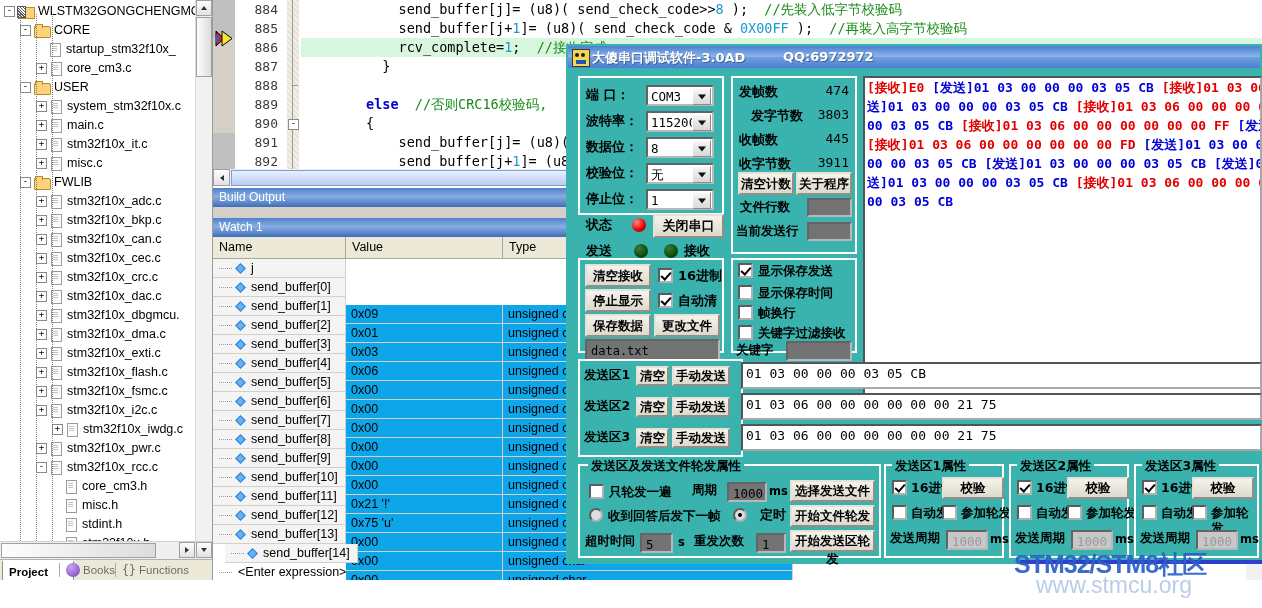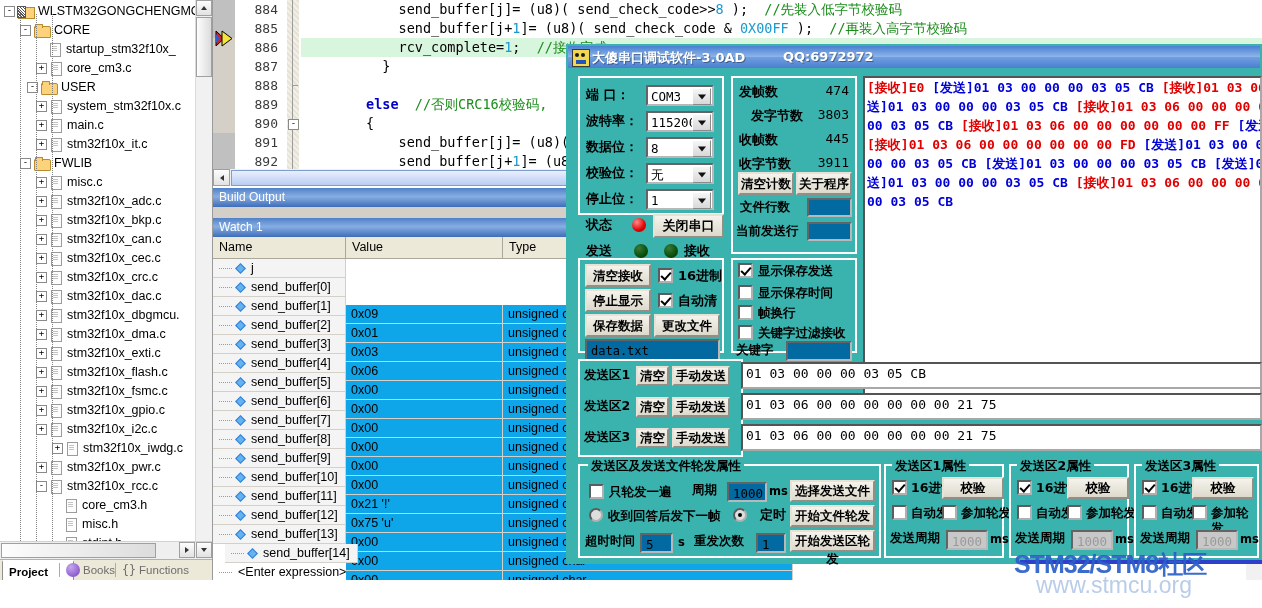--- a/index.html
+++ b/index.html
@@ -157,7 +157,7 @@
         <div class="tnode" style="padding-left: 20px;"><span class="exp">-</span><span class="folder"></span><span class="tlabel">CORE</span></div>
         <div class="tnode" style="padding-left: 36px;"><span class="dots"></span><span class="fileic"></span><span class="tlabel">startup_stm32f10x_</span></div>
         <div class="tnode" style="padding-left: 36px;"><span class="exp">+</span><span class="fileic"></span><span class="tlabel">core_cm3.c</span></div>
-        <div class="tnode" style="padding-left: 20px; margin-left: 7px;"><span class="exp">-</span><span class="folder"></span><span class="tlabel">USER</span></div>
+        <div class="tnode" style="padding-left: 20px;"><span class="exp">-</span><span class="folder"></span><span class="tlabel">USER</span></div>
         <div class="tnode" style="padding-left: 36px;"><span class="exp">+</span><span class="fileic"></span><span class="tlabel">system_stm32f10x.c</span></div>
         <div class="tnode" style="padding-left: 36px;"><span class="exp">+</span><span class="fileic"></span><span class="tlabel">main.c</span></div>
         <div class="tnode" style="padding-left: 36px;"><span class="exp">+</span><span class="fileic"></span><span class="tlabel">stm32f10x_it.c</span></div>

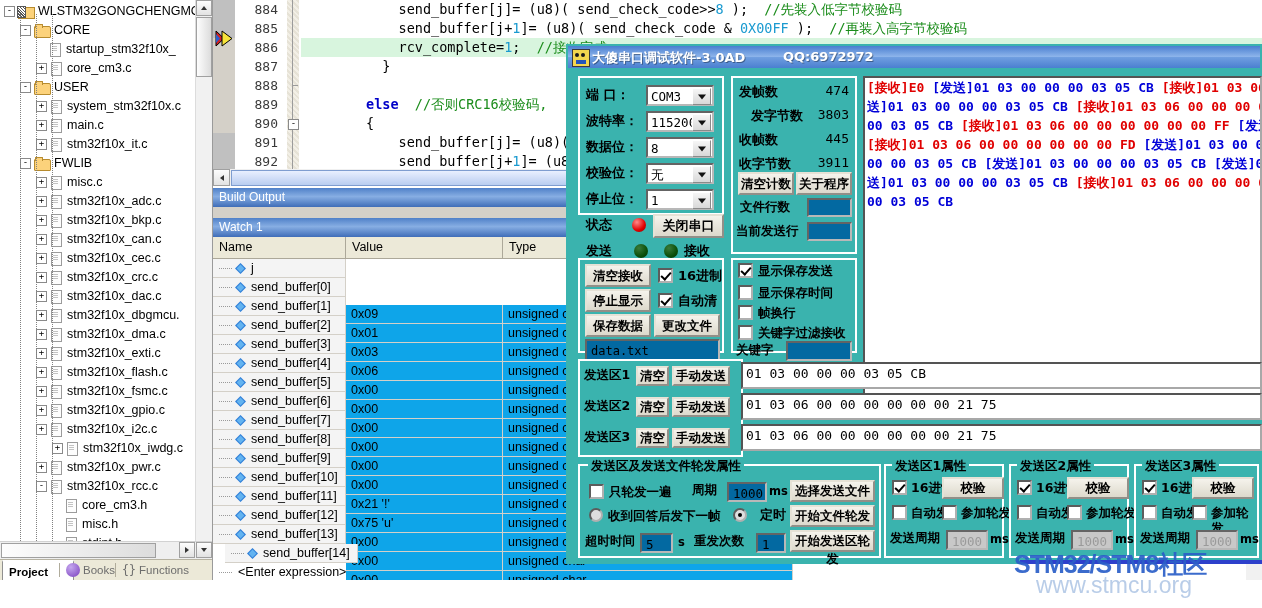--- a/index.html
+++ b/index.html
@@ -161,8 +161,8 @@
         <div class="tnode" style="padding-left: 36px;"><span class="exp">+</span><span class="fileic"></span><span class="tlabel">system_stm32f10x.c</span></div>
         <div class="tnode" style="padding-left: 36px;"><span class="exp">+</span><span class="fileic"></span><span class="tlabel">main.c</span></div>
         <div class="tnode" style="padding-left: 36px;"><span class="exp">+</span><span class="fileic"></span><span class="tlabel">stm32f10x_it.c</span></div>
+        <div class="tnode" style="padding-left: 36px;"><span class="exp">+</span><span class="fileic"></span><span class="tlabel">misc.c</span></div>
         <div class="tnode" style="padding-left: 20px;"><span class="exp">-</span><span class="folder"></span><span class="tlabel">FWLIB</span></div>
-        <div class="tnode" style="padding-left: 36px;"><span class="exp">+</span><span class="fileic"></span><span class="tlabel">misc.c</span></div>
         <div class="tnode" style="padding-left: 36px;"><span class="exp">+</span><span class="fileic"></span><span class="tlabel">stm32f10x_adc.c</span></div>
         <div class="tnode" style="padding-left: 36px;"><span class="exp">+</span><span class="fileic"></span><span class="tlabel">stm32f10x_bkp.c</span></div>
         <div class="tnode" style="padding-left: 36px;"><span class="exp">+</span><span class="fileic"></span><span class="tlabel">stm32f10x_can.c</span></div>

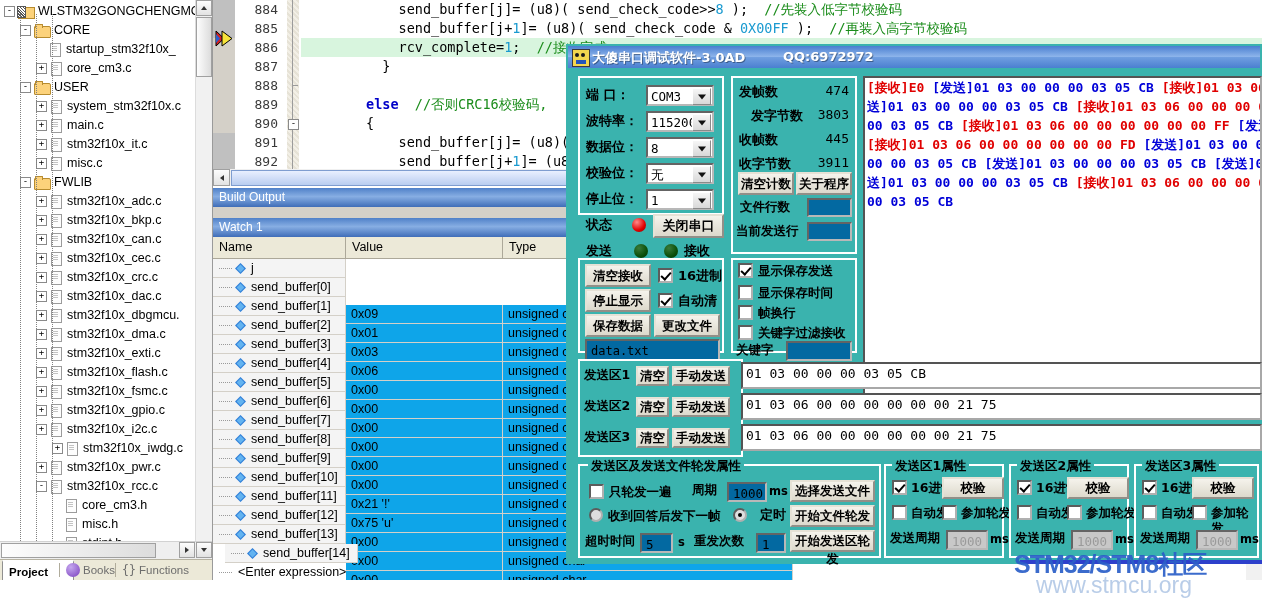--- a/index.html
+++ b/index.html
@@ -116,7 +116,7 @@
   .sstat{position:absolute;font-size:13px;color:#000;font-family:"DejaVu Sans",sans-serif;font-weight:bold;}
   .sstatv{position:absolute;font-size:13px;color:#000;font-family:"DejaVu Sans Mono",monospace;text-align:right;}
 
-  .sfield{position:absolute;background:#0369a1;border:2px inset #b8b8b8;box-sizing:border-box;}
+  .sfield{position:absolute;background:#737373;border:2px inset #b8b8b8;box-sizing:border-box;}
   .sfield .fv{position:absolute;left:4px;top:1px;font-size:12.5px;font-family:"DejaVu Sans Mono",monospace;color:#000;line-height:17px;}
 
   .chk{position:absolute;width:15px;height:15px;background:#ffffff;border:2px inset #b0b0b0;box-sizing:border-box;}

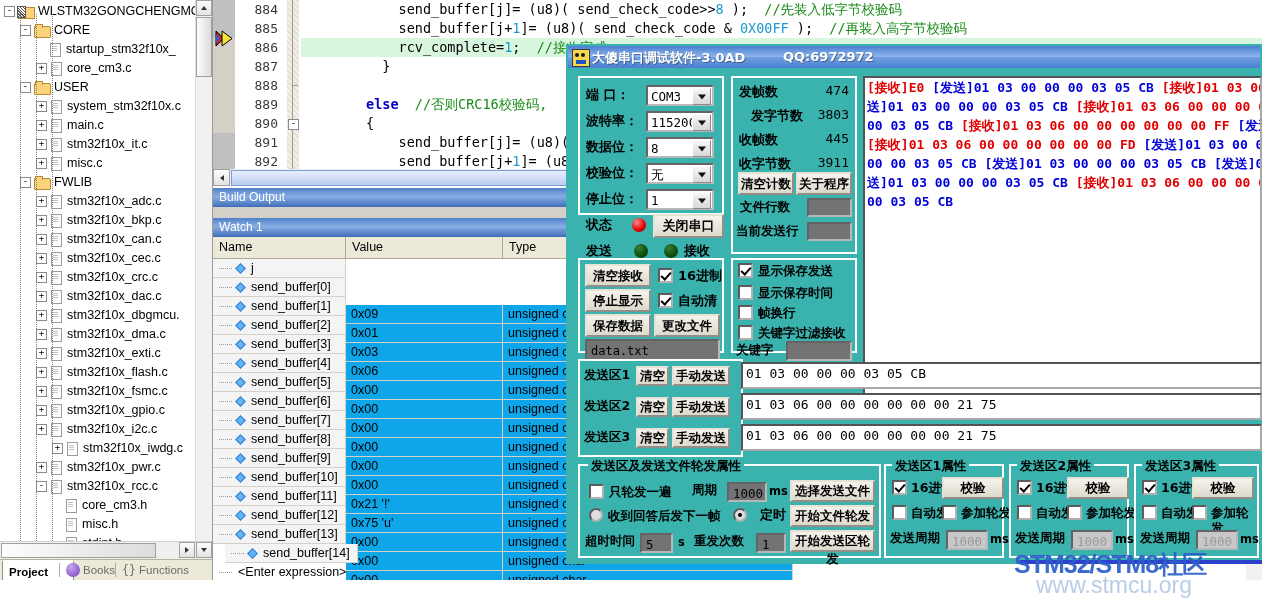--- a/index.html
+++ b/index.html
@@ -174,7 +174,6 @@
         <div class="tnode" style="padding-left: 36px;"><span class="exp">+</span><span class="fileic"></span><span class="tlabel">stm32f10x_exti.c</span></div>
         <div class="tnode" style="padding-left: 36px;"><span class="exp">+</span><span class="fileic"></span><span class="tlabel">stm32f10x_flash.c</span></div>
         <div class="tnode" style="padding-left: 36px;"><span class="exp">+</span><span class="fileic"></span><span class="tlabel">stm32f10x_fsmc.c</span></div>
-        <div class="tnode" style="padding-left: 36px;"><span class="exp">+</span><span class="fileic"></span><span class="tlabel">stm32f10x_gpio.c</span></div>
         <div class="tnode" style="padding-left: 36px;"><span class="exp">+</span><span class="fileic"></span><span class="tlabel">stm32f10x_i2c.c</span></div>
         <div class="tnode" style="padding-left: 52px;"><span class="exp">+</span><span class="fileic"></span><span class="tlabel">stm32f10x_iwdg.c</span></div>
         <div class="tnode" style="padding-left: 36px;"><span class="exp">+</span><span class="fileic"></span><span class="tlabel">stm32f10x_pwr.c</span></div>

